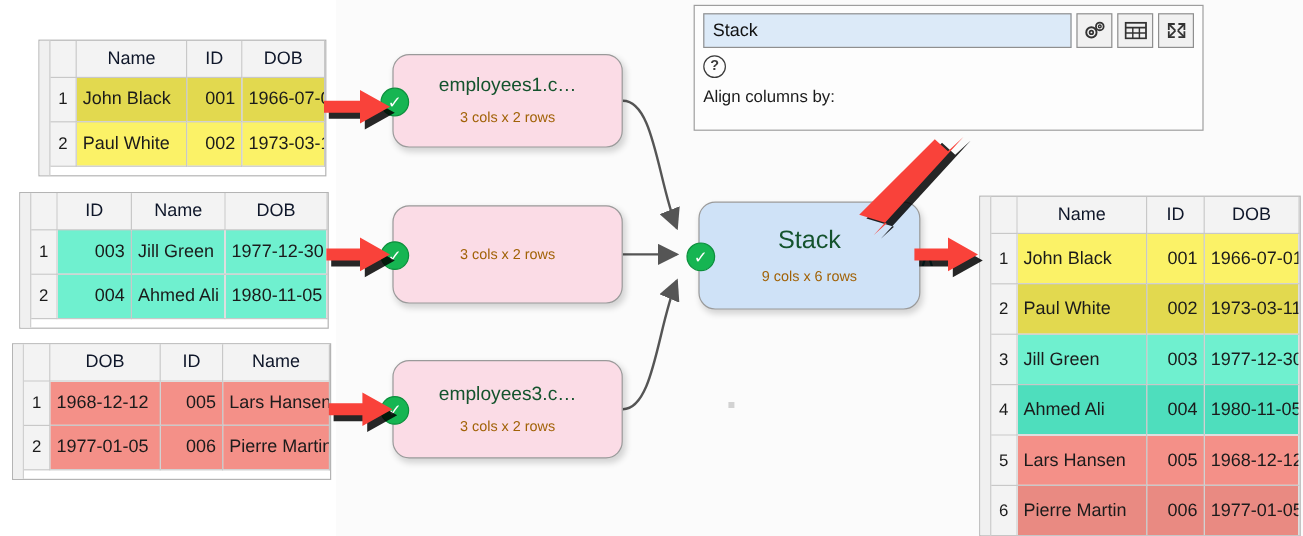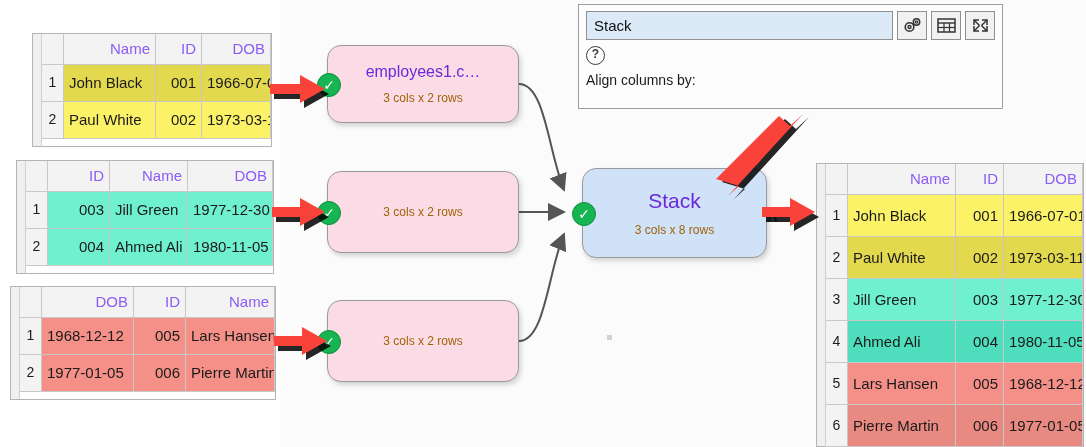--- a/index.html
+++ b/index.html
@@ -24,7 +24,7 @@
     height:37px;
   }
   .grid th{
-    background:#f3f3f3;color:#8b5cf6;text-align:right;font-weight:400;height:30px;
+    background:#f3f3f3;color:#0f172a;text-align:center;font-weight:400;height:30px;
     border-top:none;
   }
   .grid td.rh{

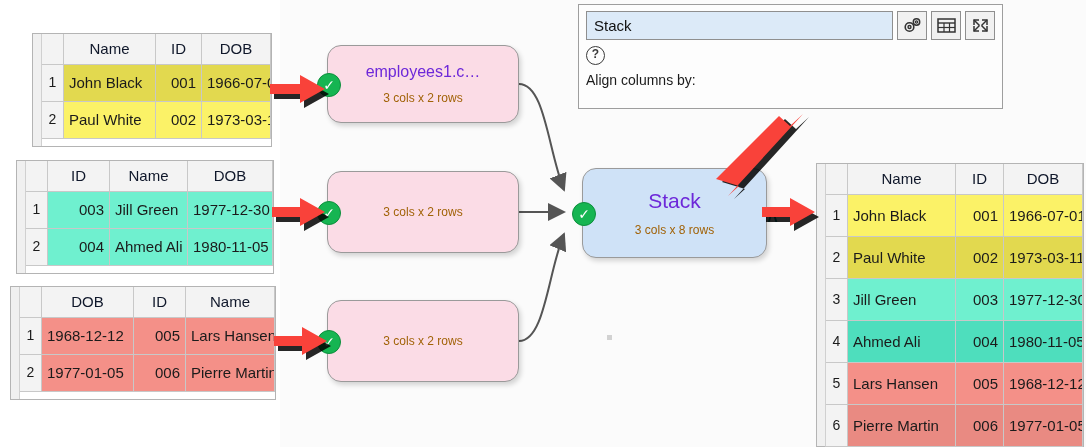--- a/index.html
+++ b/index.html
@@ -76,7 +76,7 @@
   }
   .node.input{background:#fbdce6;}
   .node.op{background:#cfe2f7;}
-  .node .title{font-size:16px;color:#6d28d9;margin-bottom:10px;}
+  .node .title{font-size:16px;color:#14532d;margin-bottom:10px;}
   .node.op .title{font-size:21px;}
   .node .sub{font-size:12px;color:#a16207;}
   #n1{left:327px;top:45px;width:192px;height:78px;}

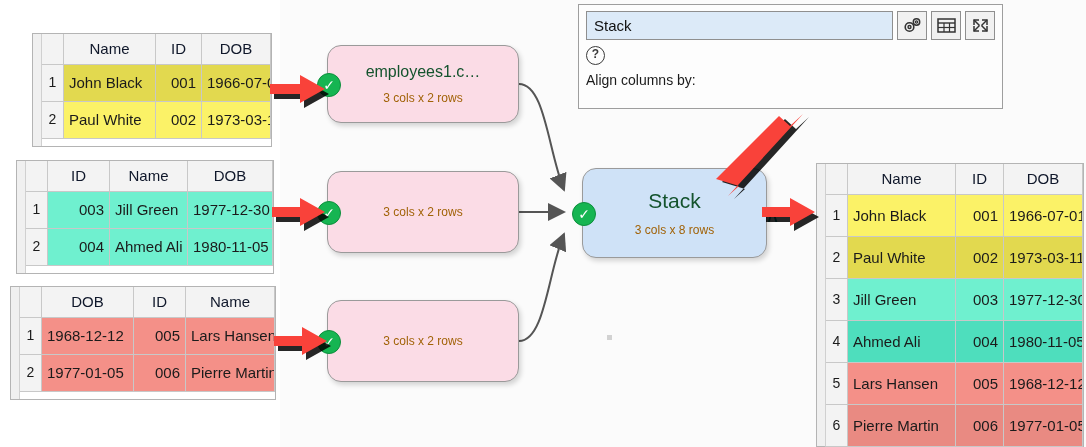--- a/index.html
+++ b/index.html
@@ -166,7 +166,7 @@
   <div class="okbadge">✓</div>
   <div class="outmark">∧</div>
   <div class="title">Stack</div>
-  <div class="sub">3 cols x 8 rows</div>
+  <div class="sub">9 cols x 6 rows</div>
 </div>
 
 <div class="grid y" id="t1">

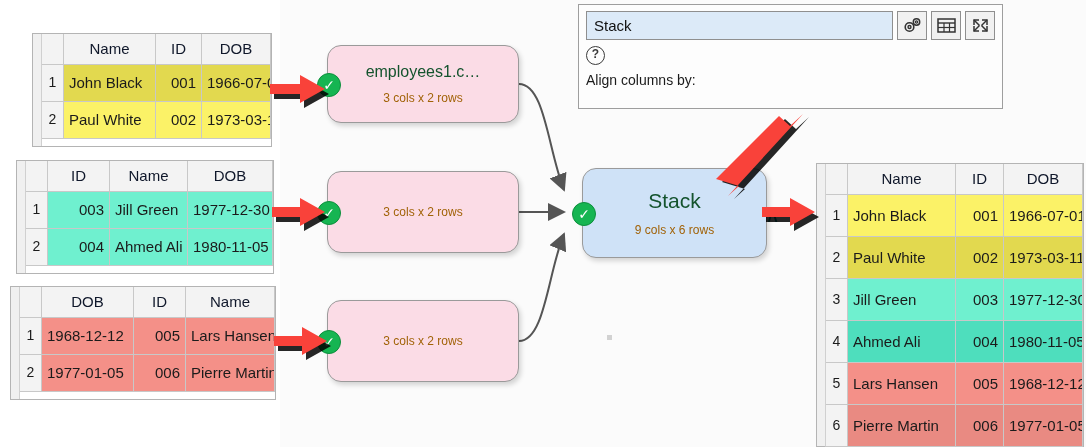--- a/index.html
+++ b/index.html
@@ -159,6 +159,7 @@
 
 <div class="node input" id="n3">
   <div class="okbadge">✓</div>
+  <div class="title">employees3.c…</div>
   <div class="sub">3 cols x 2 rows</div>
 </div>
 

